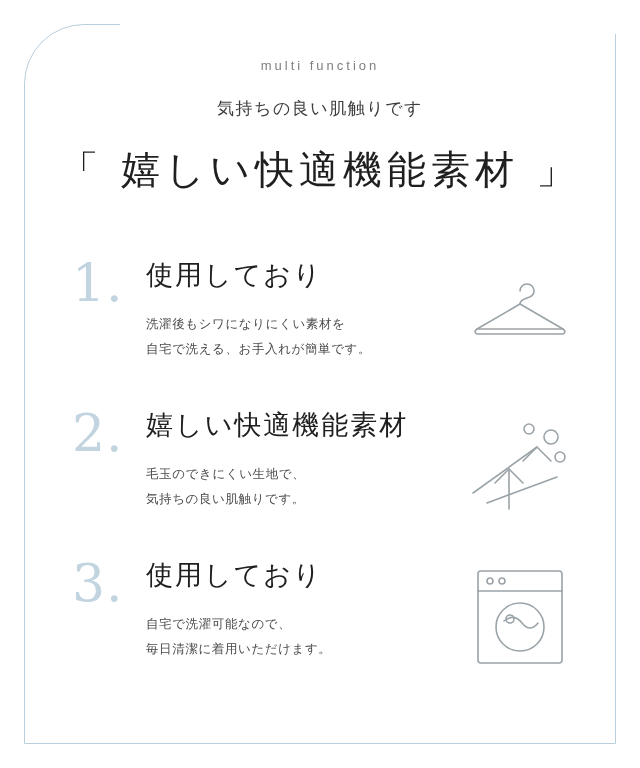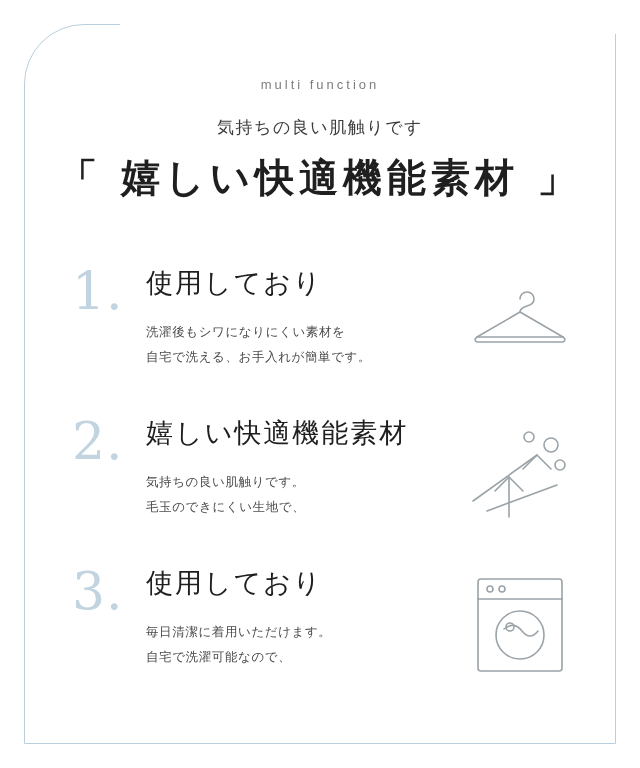--- a/index.html
+++ b/index.html
@@ -61,7 +61,7 @@
   .content {
     position: relative;
     width: 640px;
-    padding-top: 77px;
+    padding-top: 58px;
     box-sizing: border-box;
   }
 

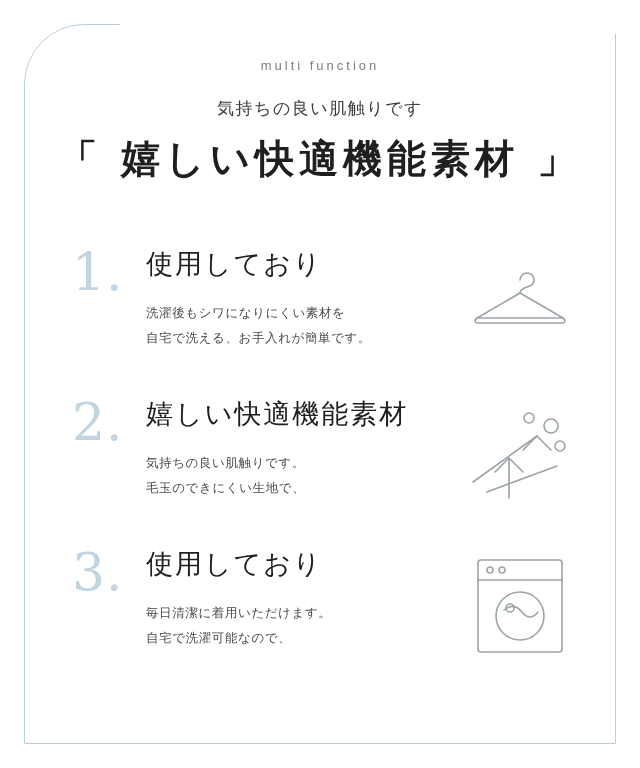--- a/index.html
+++ b/index.html
@@ -81,13 +81,13 @@
     font-family: "DejaVu Sans", sans-serif;
   }
   .headline {
-    margin-top: 12px;
+    margin-top: 23px;
     text-align: center;
     font-size: 39px;
     letter-spacing: 5px;
     color: #1f1f1f;
     font-family: "DejaVu Serif", serif;
-    font-weight: bold;
+    font-weight: normal;
     white-space: nowrap;
   }
 

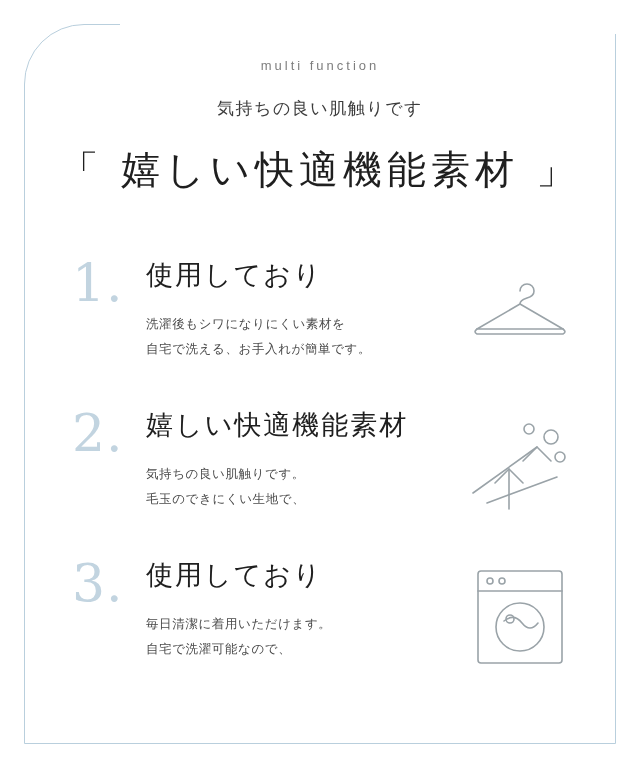--- a/index.html
+++ b/index.html
@@ -182,8 +182,8 @@
         <div class="ftext">
           <div class="ftitle">嬉しい快適機能素材</div>
           <div class="fdesc">
+            <div>毛玉のできにくい生地で、</div>
             <div>気持ちの良い肌触りです。</div>
-            <div>毛玉のできにくい生地で、</div>
           </div>
         </div>
         <div class="ficon">

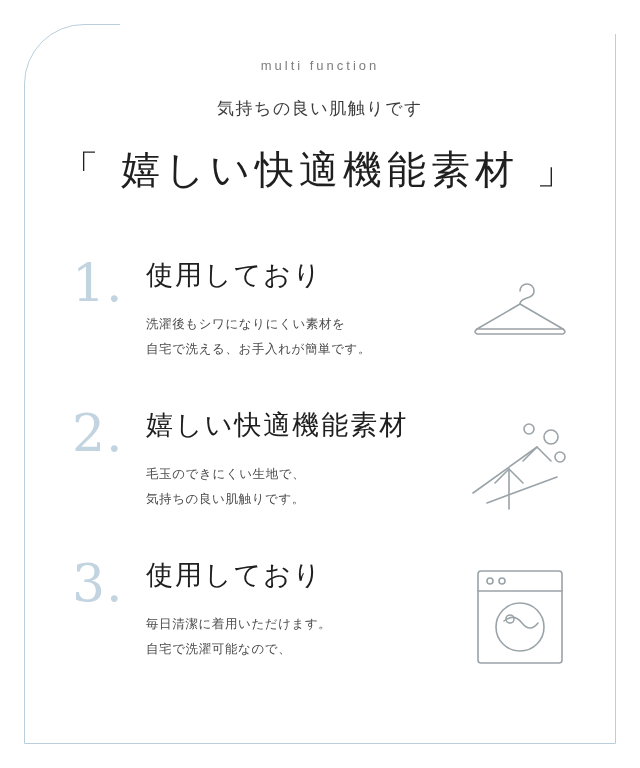--- a/index.html
+++ b/index.html
@@ -205,8 +205,8 @@
         <div class="ftext">
           <div class="ftitle">使用しており</div>
           <div class="fdesc">
+            <div>自宅で洗濯可能なので、</div>
             <div>毎日清潔に着用いただけます。</div>
-            <div>自宅で洗濯可能なので、</div>
           </div>
         </div>
         <div class="ficon">

